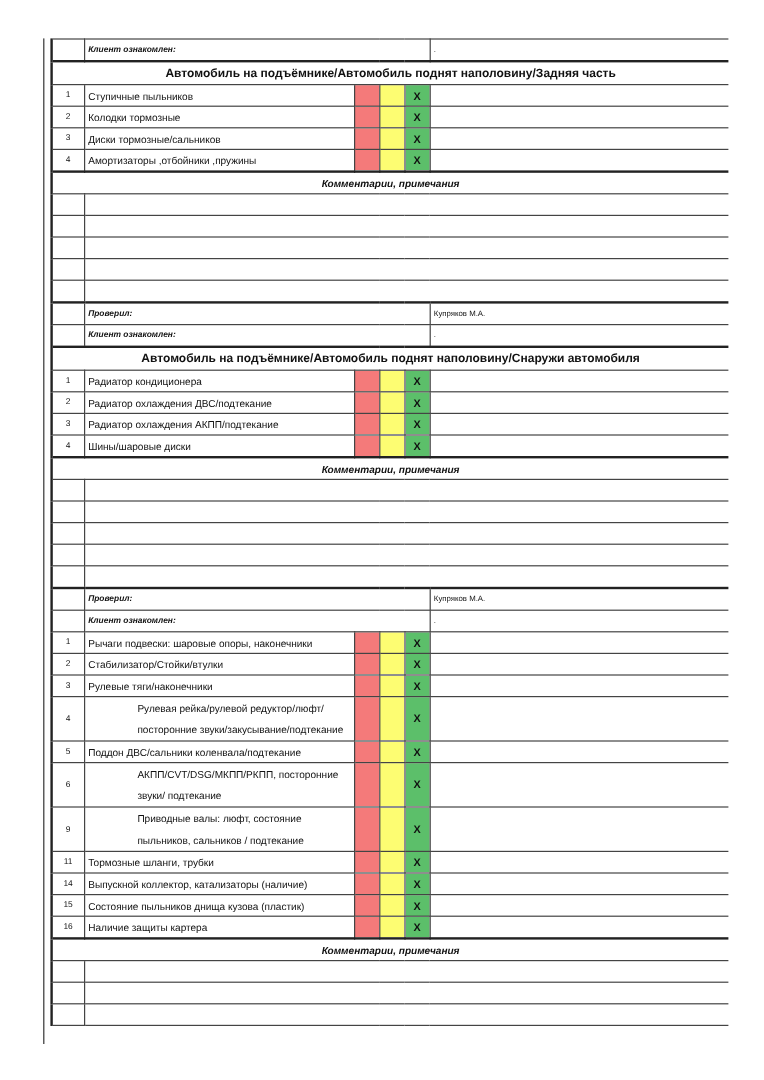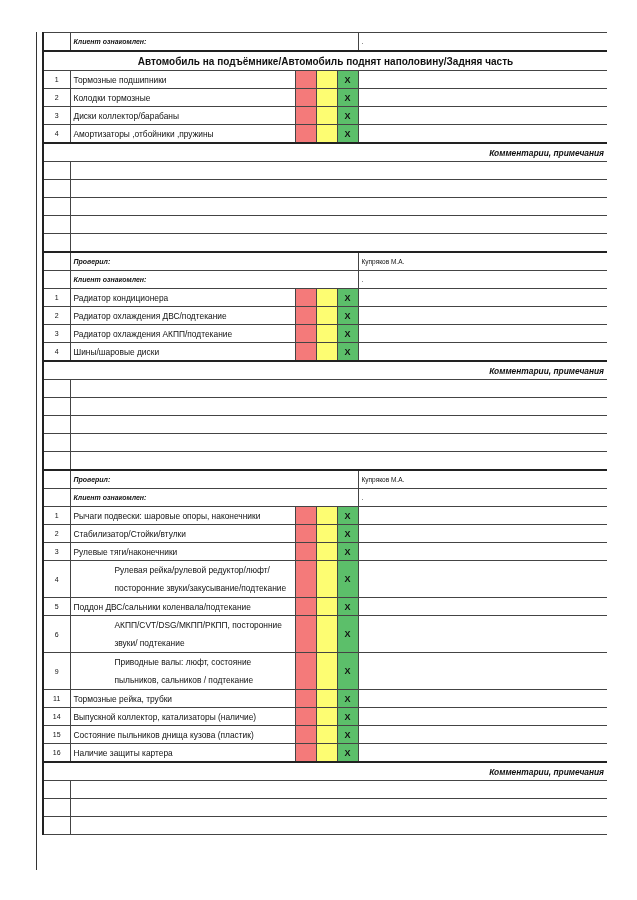--- a/index.html
+++ b/index.html
@@ -49,7 +49,7 @@
         </tr>
         <tr>
           <td class="num first">1</td>
-          <td class="name">Тормозные подшипники</td>
+          <td class="name">Ступичные пыльников</td>
           <td class="red"></td>
           <td class="yellow"></td>
           <td class="green">X</td>

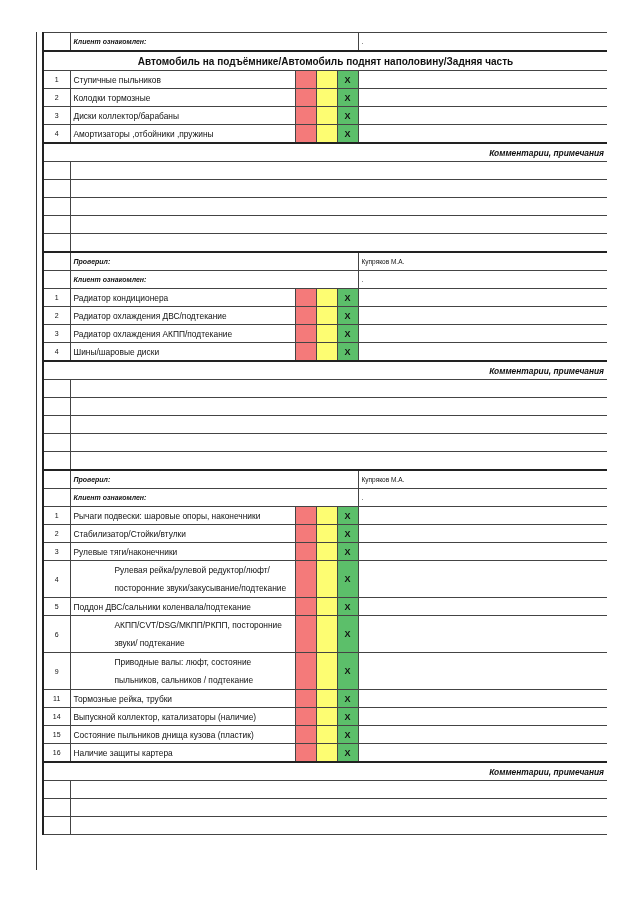--- a/index.html
+++ b/index.html
@@ -65,7 +65,7 @@
         </tr>
         <tr>
           <td class="num first">3</td>
-          <td class="name">Диски коллектор/барабаны</td>
+          <td class="name">Диски тормозные/сальников</td>
           <td class="red"></td>
           <td class="yellow"></td>
           <td class="green">X</td>

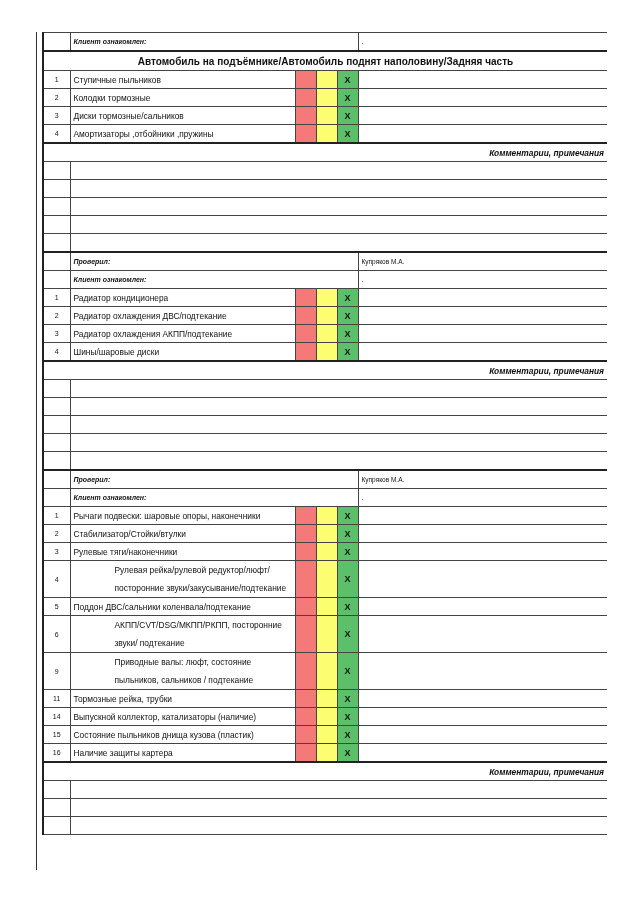--- a/index.html
+++ b/index.html
@@ -16,7 +16,7 @@
   td.green{background:#5cbf6a;width:15px;padding:0;text-align:center;font-weight:bold;font-size:9px;}
   td.rest{border-right:none;}
   tr.section td{font-weight:bold;text-align:center;font-size:10px;height:18px;border-top:2px solid #222;}
-  tr.comments td{font-weight:bold;font-style:italic;text-align:right;font-size:8.4px;border-top:2px solid #222;}
+  tr.comments td{font-weight:bold;font-style:italic;text-align:center;font-size:8.4px;border-top:2px solid #222;}
   td.sig{font-style:italic;font-weight:bold;font-size:7px;}
   td.sigval{font-size:6.5px;}
   tr.blank td{height:17px;}

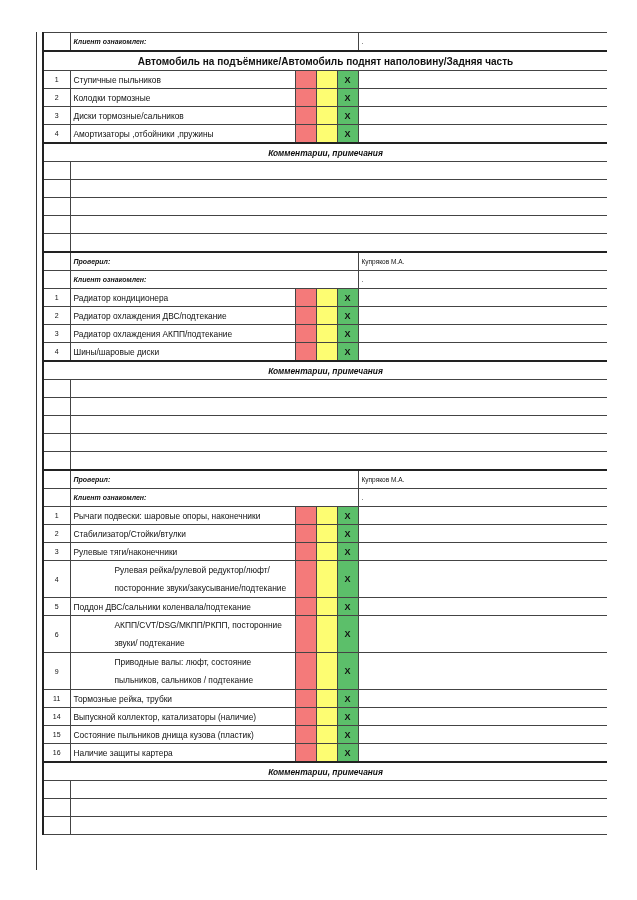--- a/index.html
+++ b/index.html
@@ -112,6 +112,9 @@
           <td colspan="4" class="sig">Клиент ознакомлен:</td>
           <td class="rest sigval">.</td>
         </tr>
+        <tr class="section">
+          <td colspan="6" class="first rest">Автомобиль на подъёмнике/Автомобиль поднят наполовину/Снаружи автомобиля</td>
+        </tr>
         <tr>
           <td class="num first">1</td>
           <td class="name">Радиатор кондиционера</td>

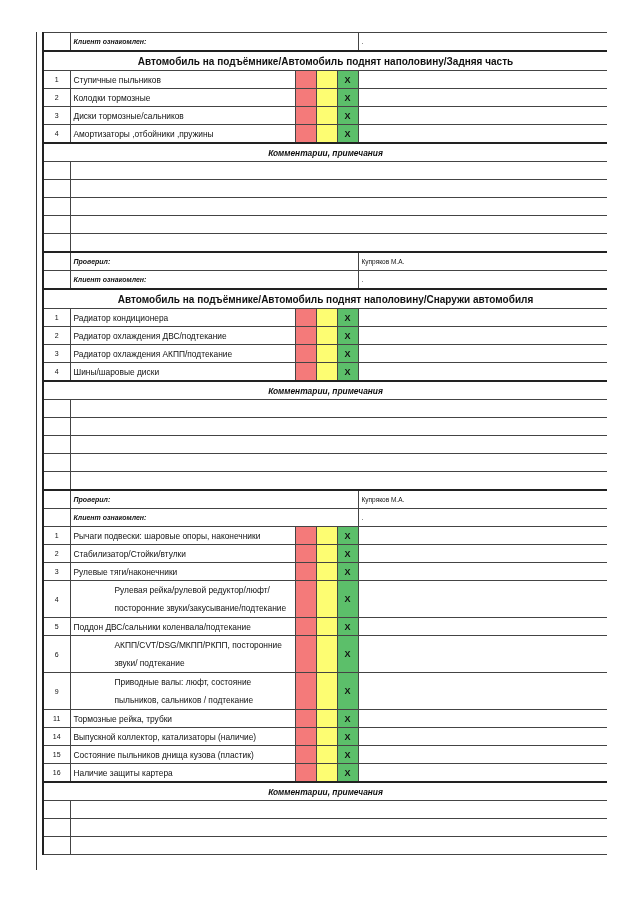--- a/index.html
+++ b/index.html
@@ -238,7 +238,7 @@
         </tr>
         <tr>
           <td class="num first">11</td>
-          <td class="name">Тормозные рейка, трубки</td>
+          <td class="name">Тормозные шланги, трубки</td>
           <td class="red"></td>
           <td class="yellow"></td>
           <td class="green">X</td>

